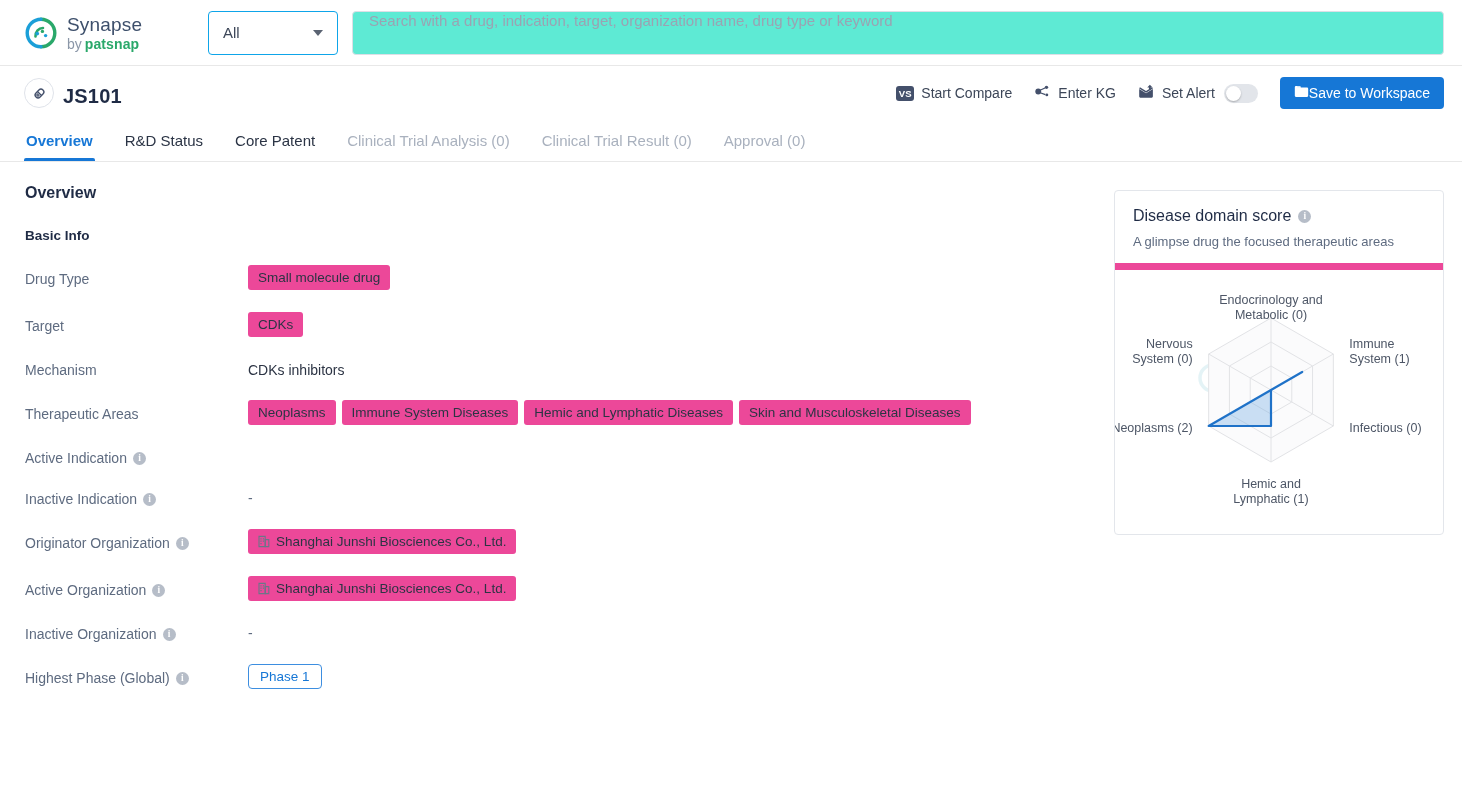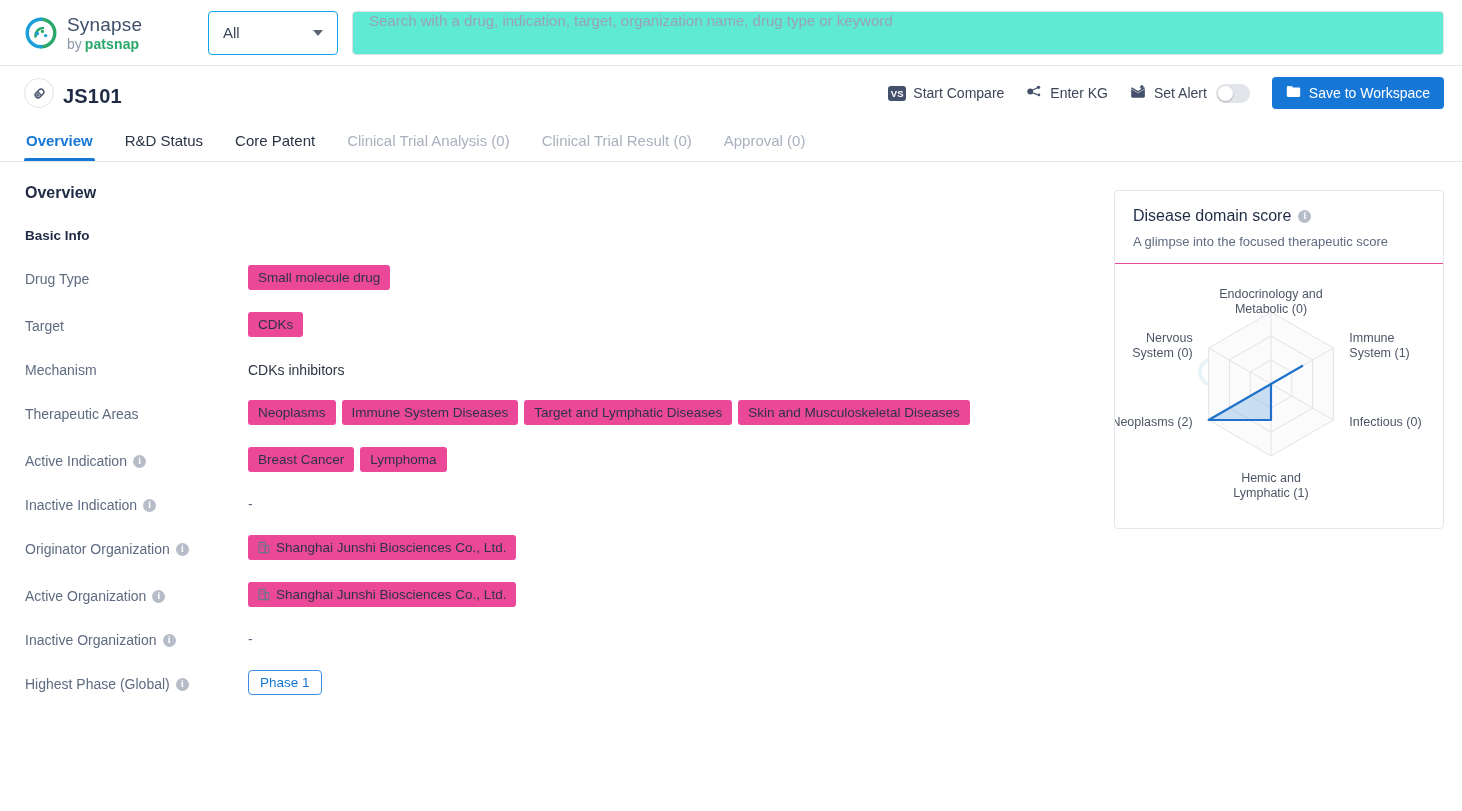--- a/index.html
+++ b/index.html
@@ -79,7 +79,7 @@
   }
   .save-btn {
     background: #1677d6; color: #fff; border: none; border-radius: 4px;
-    height: 32px; padding: 0 14px; display: flex; align-items: center; gap: 8px;
+    height: 32px; padding: 0 14px; display: flex; align-items: center; gap: 0;
     font-size: 14px; cursor: pointer; font-family: inherit;
   }
 

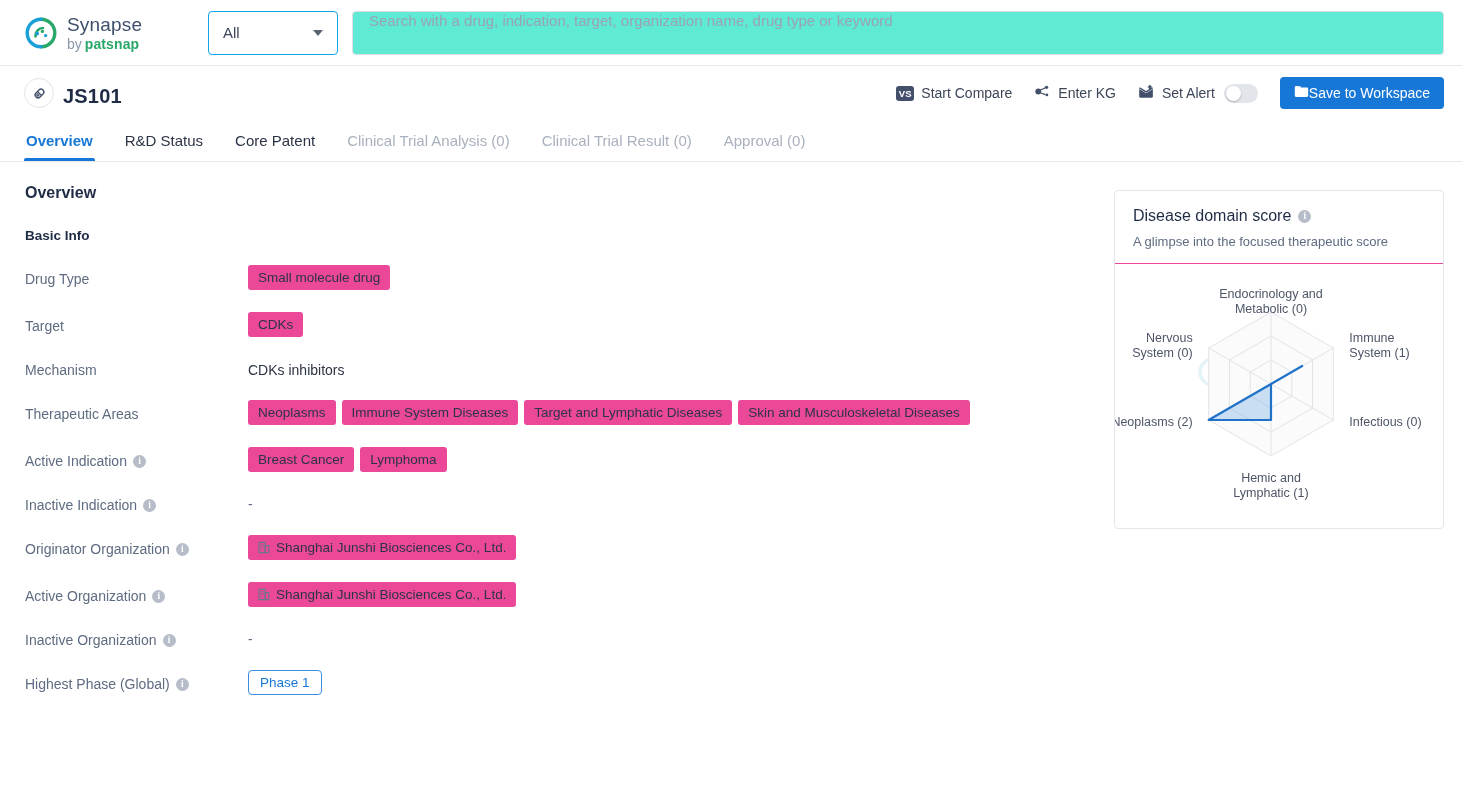--- a/index.html
+++ b/index.html
@@ -137,7 +137,7 @@
 
   
   .card { border: 1px solid #e3e6eb; border-radius: 4px; background: #fff; }
-  .card-head { padding: 16px 18px 14px; border-bottom: 1px solid #ec4899; }
+  .card-head { padding: 16px 18px 14px; border-bottom: 7px solid #ec4899; }
   .card-title {
     font-size: 16px; color: #1f2b45; display: flex; align-items: center; gap: 7px;
   }

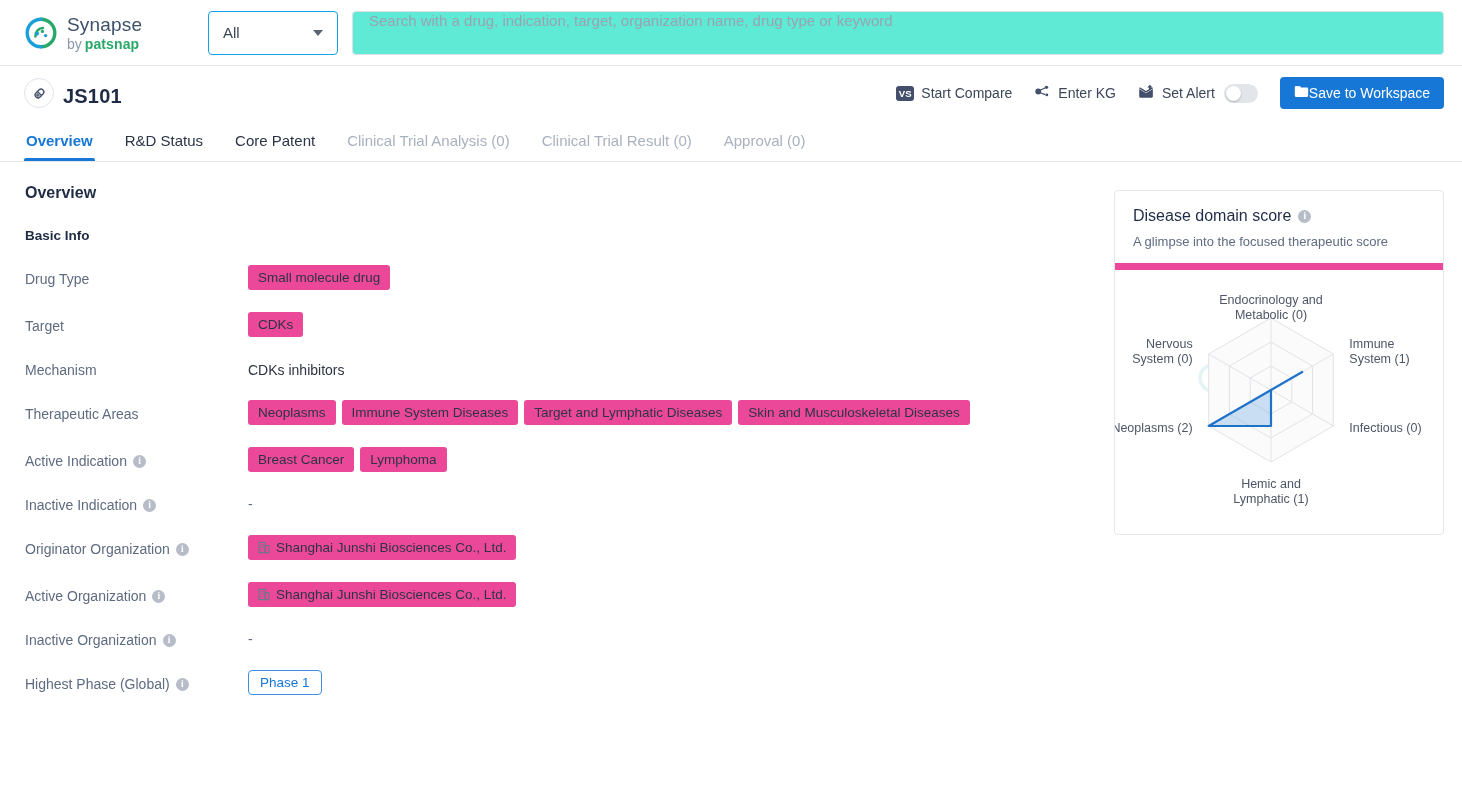--- a/index.html
+++ b/index.html
@@ -383,7 +383,7 @@
           <span>Disease domain score</span>
           <span class="info-icon">i</span>
         </div>
-        <div class="card-sub">A glimpse into the focused therapeutic score</div>
+        <div class="card-sub">A glimpse drug the focused therapeutic areas</div>
       </div>
       <div class="card-body">
         <svg id="radar" width="312" height="264" viewBox="0 0 312 264">

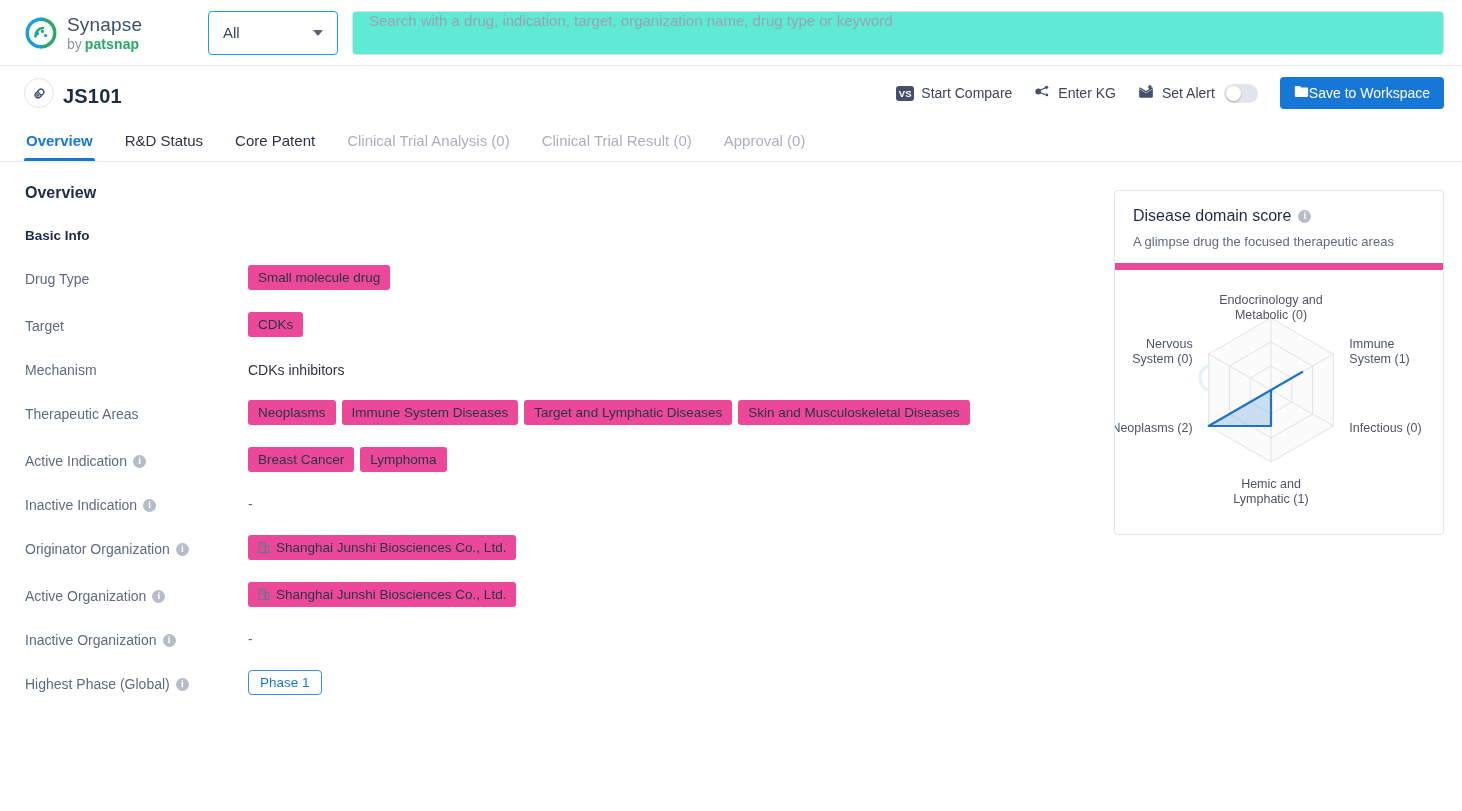--- a/index.html
+++ b/index.html
@@ -289,7 +289,7 @@
               <span>Immune System Diseases</span>
             </span>
             <span class="chip">
-              <span>Target and Lymphatic Diseases</span>
+              <span>Hemic and Lymphatic Diseases</span>
             </span>
             <span class="chip">
               <span>Skin and Musculoskeletal Diseases</span>

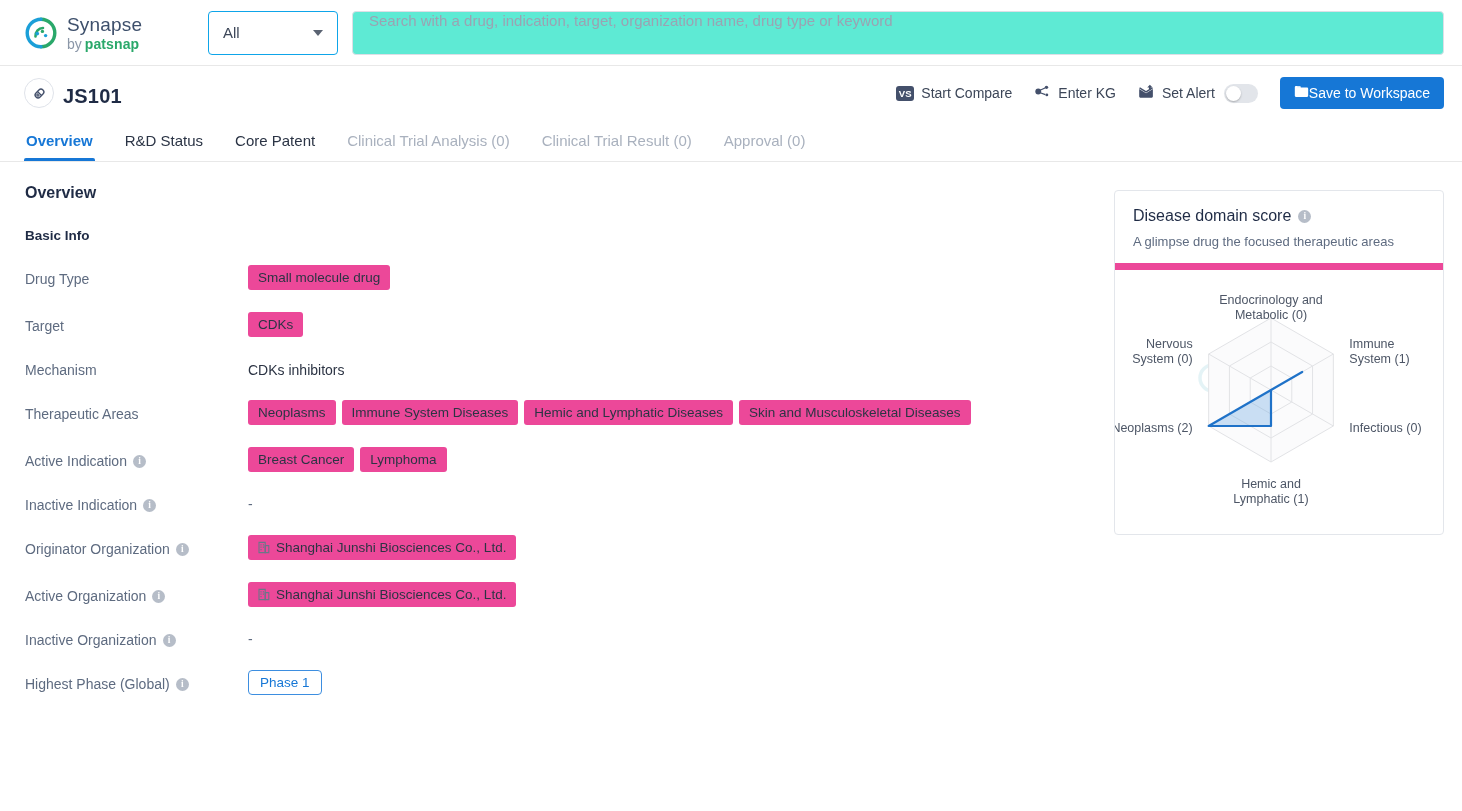--- a/index.html
+++ b/index.html
@@ -300,14 +300,6 @@
           <div class="label">
             <span>Active Indication</span>
             <span class="info-icon">i</span>
-          </div>
-          <div class="value">
-            <span class="chip">
-              <span>Breast Cancer</span>
-            </span>
-            <span class="chip">
-              <span>Lymphoma</span>
-            </span>
           </div>
         </div>
         <div class="row">

